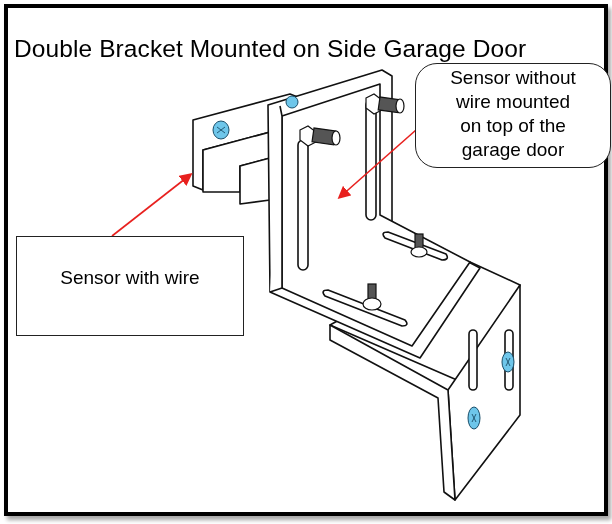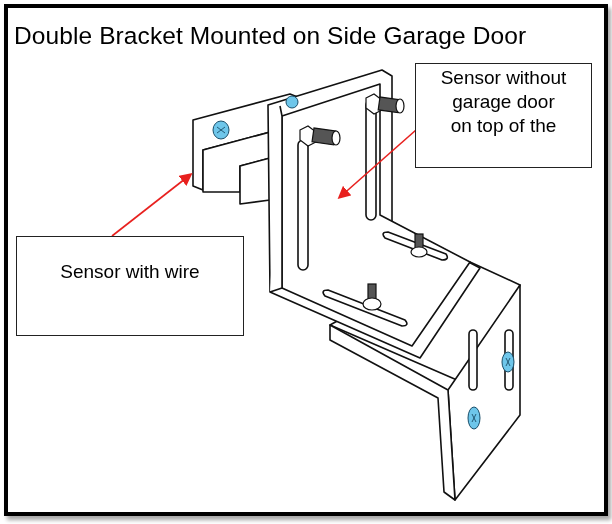--- a/index.html
+++ b/index.html
@@ -10,7 +10,7 @@
     box-shadow: 3px 4px 4px rgba(0,0,0,0.35);
   }
   .title {
-    position: absolute; left: 14px; top: 22px;
+    position: absolute; left: 14px; top: 35px;
     font-size: 24.5px; color: #000; letter-spacing: 0.1px; white-space: nowrap;
   }
   .callout {

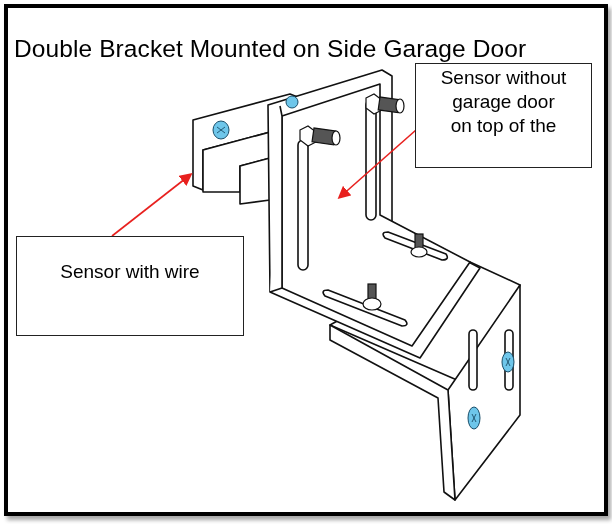--- a/index.html
+++ b/index.html
@@ -17,7 +17,7 @@
     position: absolute; border: 1px solid #222; background: #fff;
     text-align: center; font-size: 19px; line-height: 24px; color: #000;
   }
-  .callout-top { left: 415px; top: 63px; width: 177px; height: 105px; padding-top: 2px; box-sizing: border-box; }
+  .callout-top { left: 415px; top: 63px; width: 196px; height: 105px; padding-top: 2px; box-sizing: border-box; border-radius: 22px; }
   .callout-left { left: 16px; top: 236px; width: 228px; height: 100px; padding-top: 23px; box-sizing: border-box; }
   .callout span { display: block; }
   svg.drawing { position: absolute; left: 0; top: 0; }

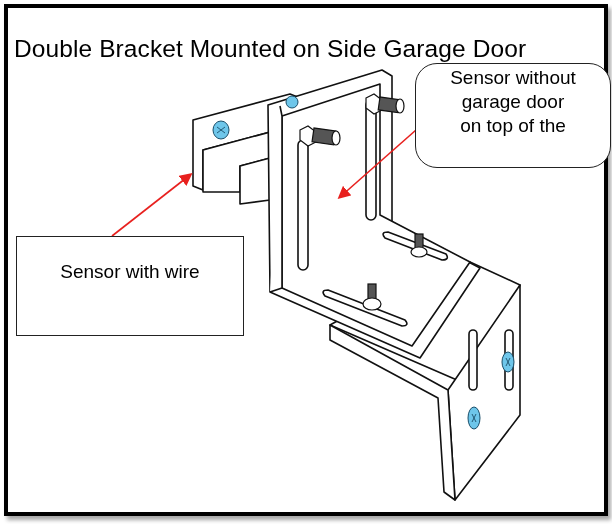--- a/index.html
+++ b/index.html
@@ -102,6 +102,7 @@
 
 <div class="callout callout-top">
   <span>Sensor without</span>
+  <span>wire mounted</span>
   <span>garage door</span>
   <span>on top of the</span>
 </div>

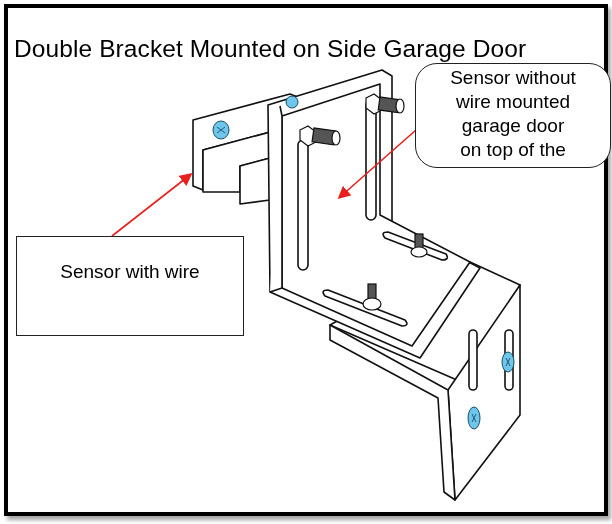--- a/index.html
+++ b/index.html
@@ -103,8 +103,8 @@
 <div class="callout callout-top">
   <span>Sensor without</span>
   <span>wire mounted</span>
+  <span>on top of the</span>
   <span>garage door</span>
-  <span>on top of the</span>
 </div>
 
 <div class="callout callout-left">

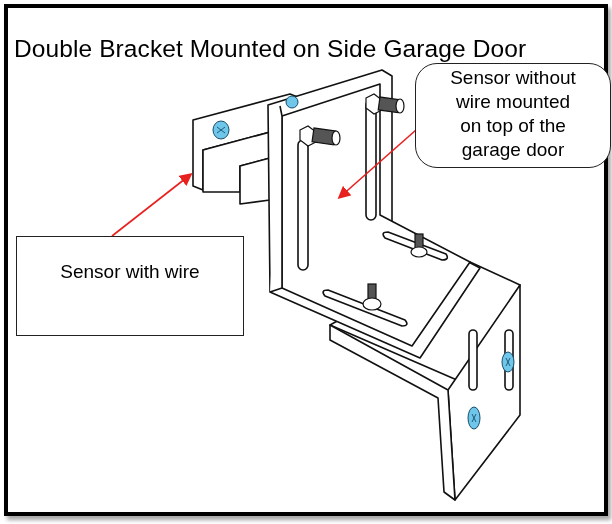--- a/index.html
+++ b/index.html
@@ -18,7 +18,7 @@
     text-align: center; font-size: 19px; line-height: 24px; color: #000;
   }
   .callout-top { left: 415px; top: 63px; width: 196px; height: 105px; padding-top: 2px; box-sizing: border-box; border-radius: 22px; }
-  .callout-left { left: 16px; top: 236px; width: 228px; height: 100px; padding-top: 23px; box-sizing: border-box; }
+  .callout-left { left: 16px; top: 236px; width: 228px; height: 100px; padding-top: 29px; box-sizing: border-box; }
   .callout span { display: block; }
   svg.drawing { position: absolute; left: 0; top: 0; }
 </style>

